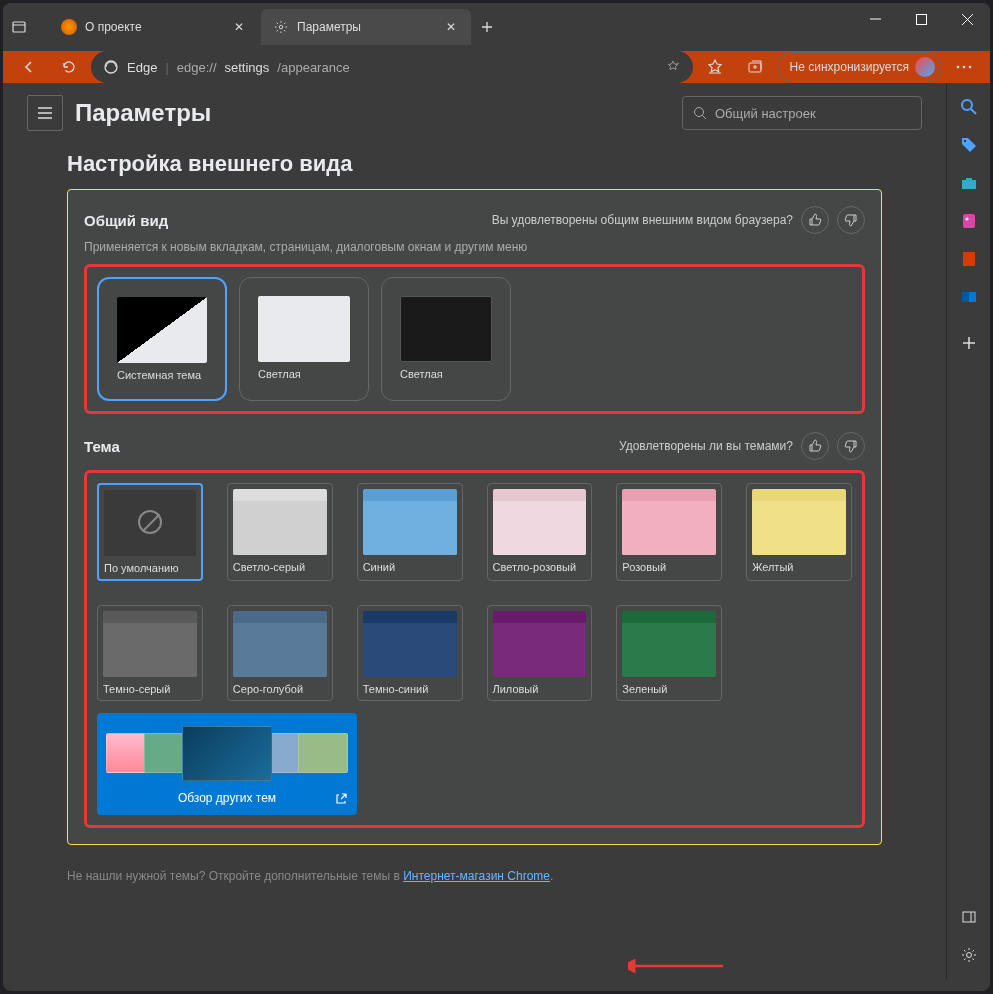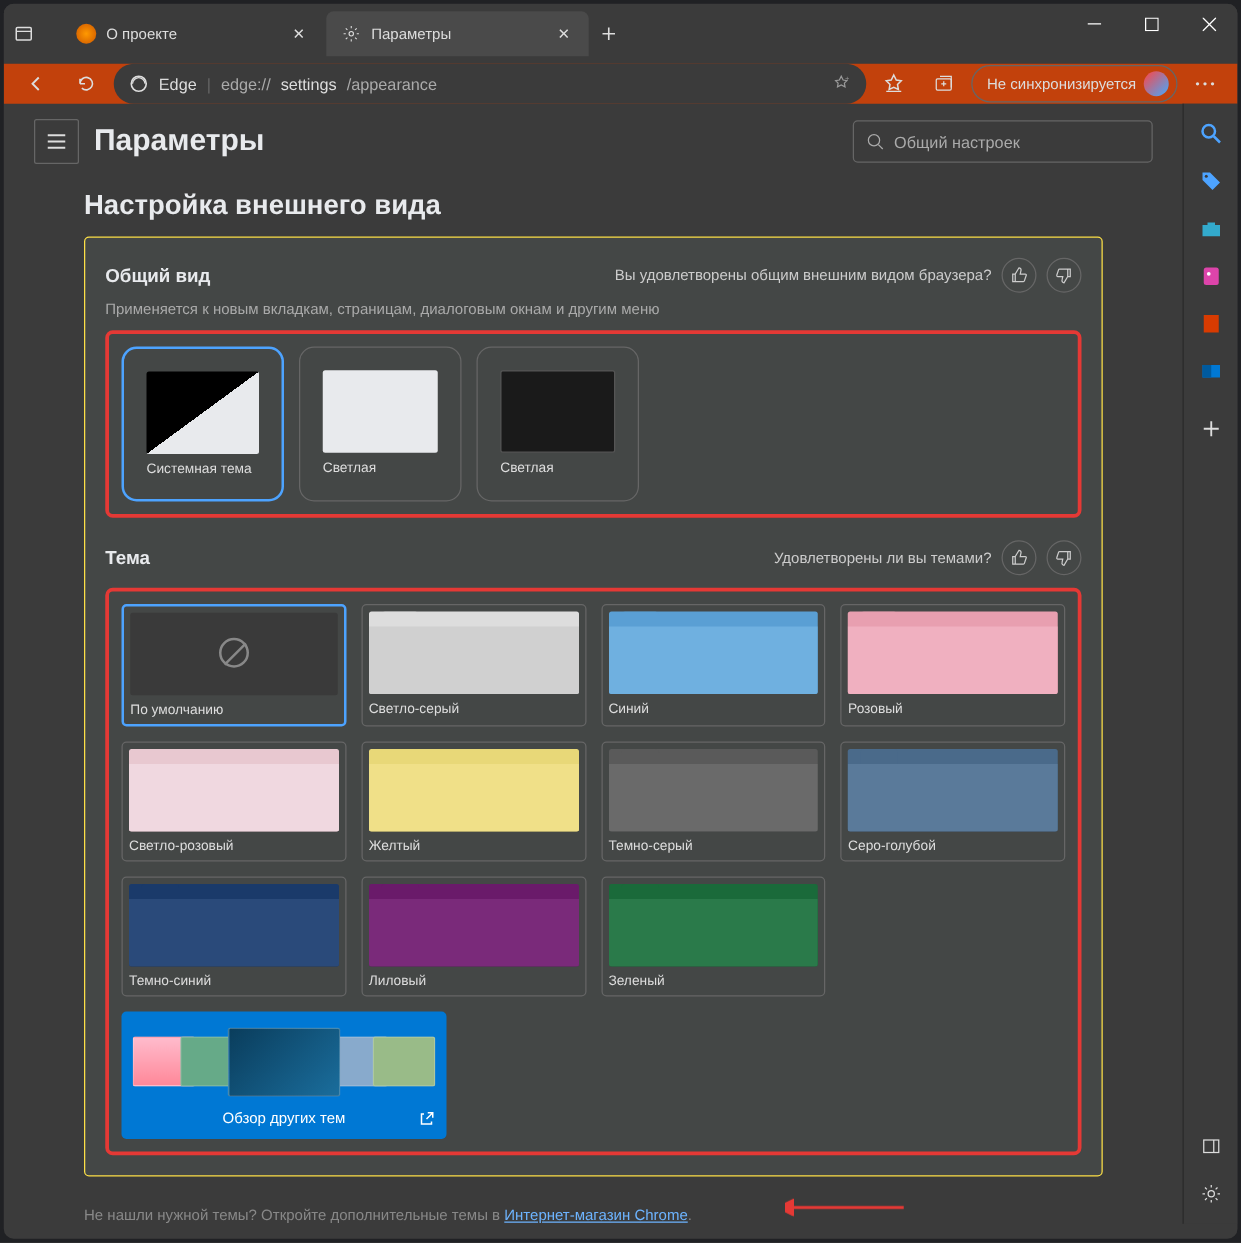--- a/index.html
+++ b/index.html
@@ -45,7 +45,7 @@
 .prev-system{background:linear-gradient(to bottom right,#000 0%,#000 50%,#e8eaed 50%,#e8eaed 100%);}
 .prev-light{background:#e8eaed;}
 .prev-dark{background:#1a1a1a;border:1px solid #555;}
-.theme-grid{display:grid;grid-template-columns:repeat(4,1fr);gap:12px;}
+.theme-grid{display:grid;grid-template-columns:repeat(6,1fr);gap:24px;}
 .theme-card{border:1px solid #666;border-radius:4px;padding:5px;}
 .theme-card.selected{border:2px solid #4da3ff;}
 .theme-prev{height:66px;border-radius:2px;position:relative;overflow:hidden;}

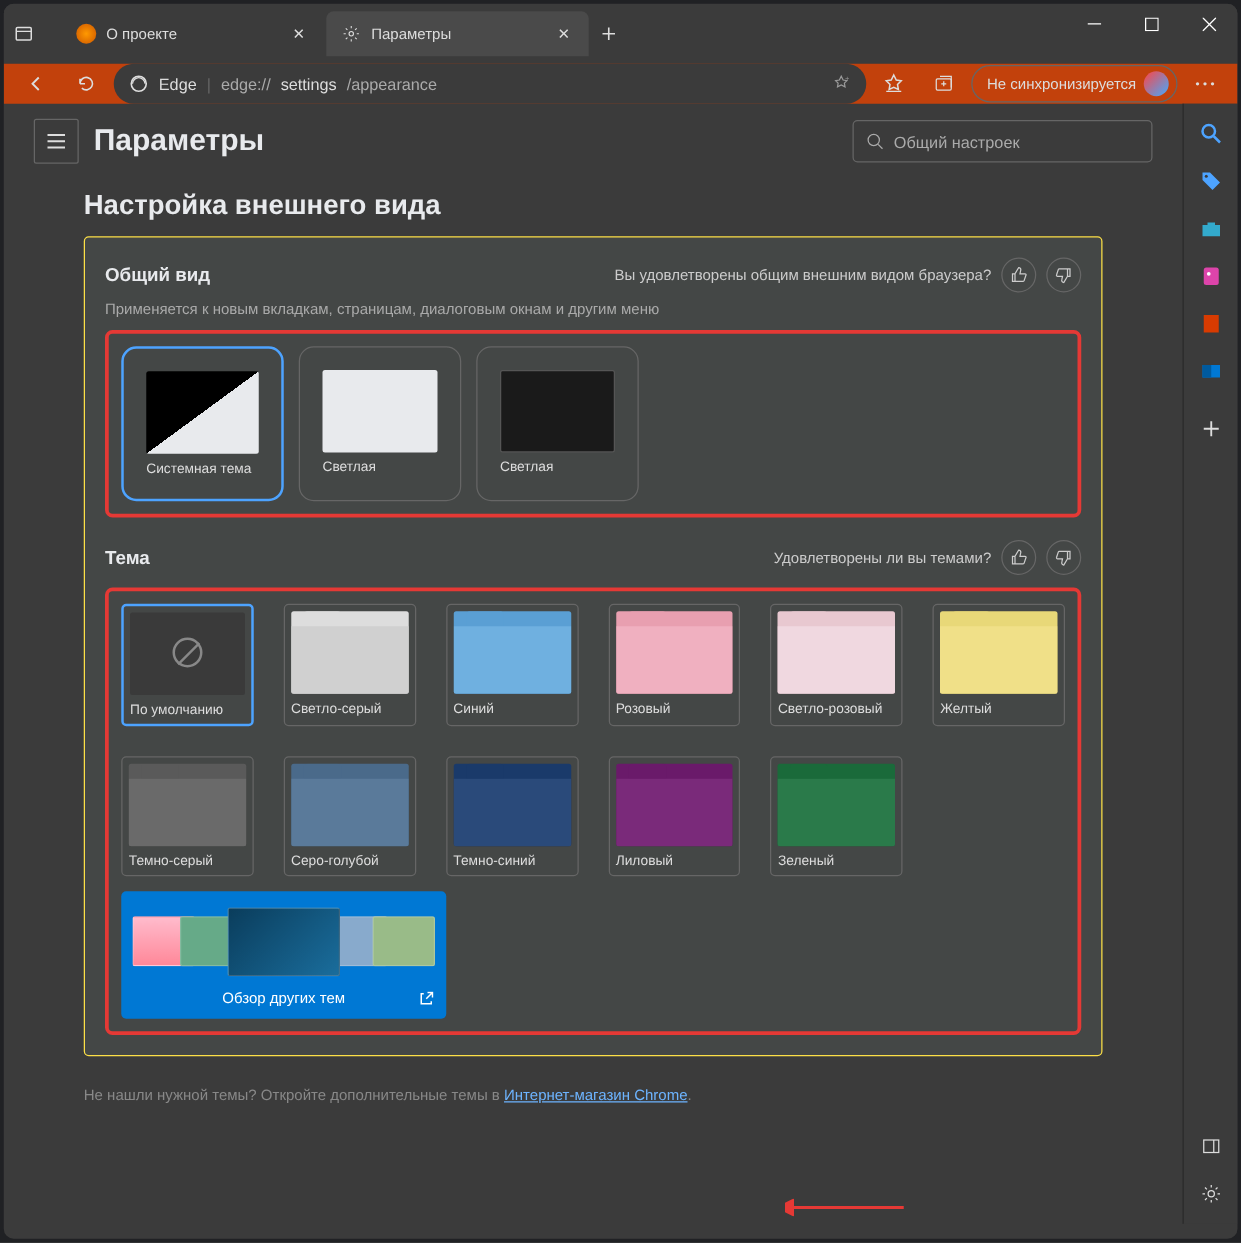--- a/index.html
+++ b/index.html
@@ -269,18 +269,18 @@
                 <div class="theme-label">Синий</div>
               </div>
               <div class="theme-card">
+                <div class="theme-prev" style="background: rgb(232, 200, 208);">
+                  <div class="theme-tab" style="background: rgb(232, 200, 208);"></div>
+                  <div class="theme-body" style="background: rgb(240, 216, 224);"></div>
+                </div>
+                <div class="theme-label">Светло-розовый</div>
+              </div>
+              <div class="theme-card">
                 <div class="theme-prev" style="background: rgb(232, 159, 176);">
                   <div class="theme-tab" style="background: rgb(232, 159, 176);"></div>
                   <div class="theme-body" style="background: rgb(240, 176, 192);"></div>
                 </div>
                 <div class="theme-label">Розовый</div>
-              </div>
-              <div class="theme-card">
-                <div class="theme-prev" style="background: rgb(232, 200, 208);">
-                  <div class="theme-tab" style="background: rgb(232, 200, 208);"></div>
-                  <div class="theme-body" style="background: rgb(240, 216, 224);"></div>
-                </div>
-                <div class="theme-label">Светло-розовый</div>
               </div>
               <div class="theme-card">
                 <div class="theme-prev" style="background: rgb(232, 216, 120);">

